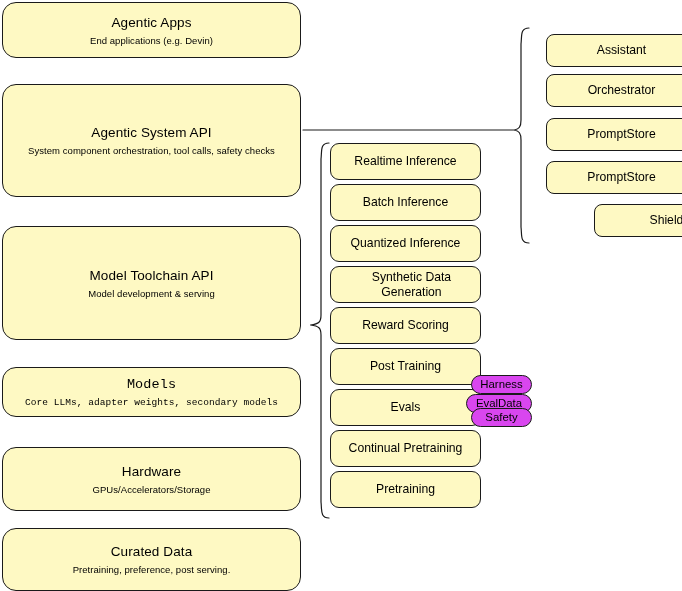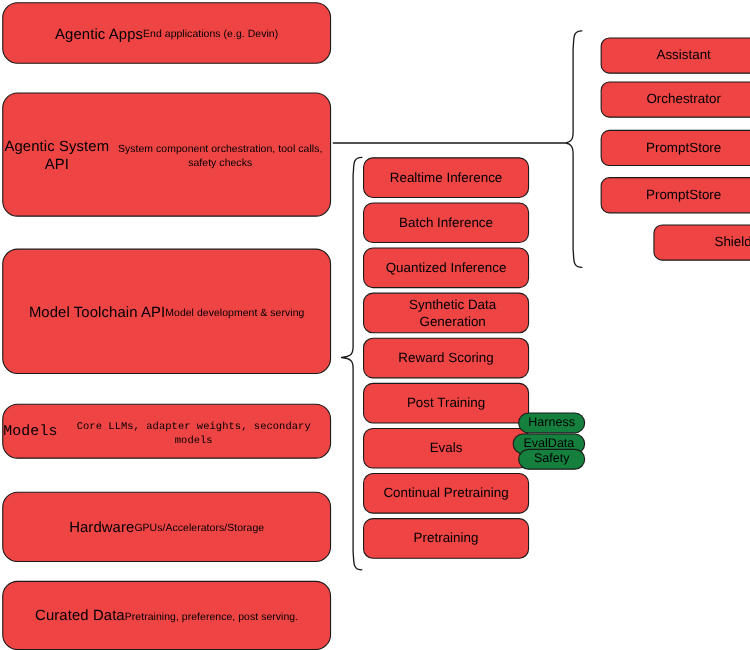--- a/index.html
+++ b/index.html
@@ -25,10 +25,10 @@
   .node {
     position: absolute;
     box-sizing: border-box;
-    background: #ef4444;
+    background: #fef9c3;
     border: 1.2px solid #1a1a1a;
     display: flex;
-    flex-direction: row;
+    flex-direction: column;
     align-items: center;
     justify-content: center;
     text-align: center;

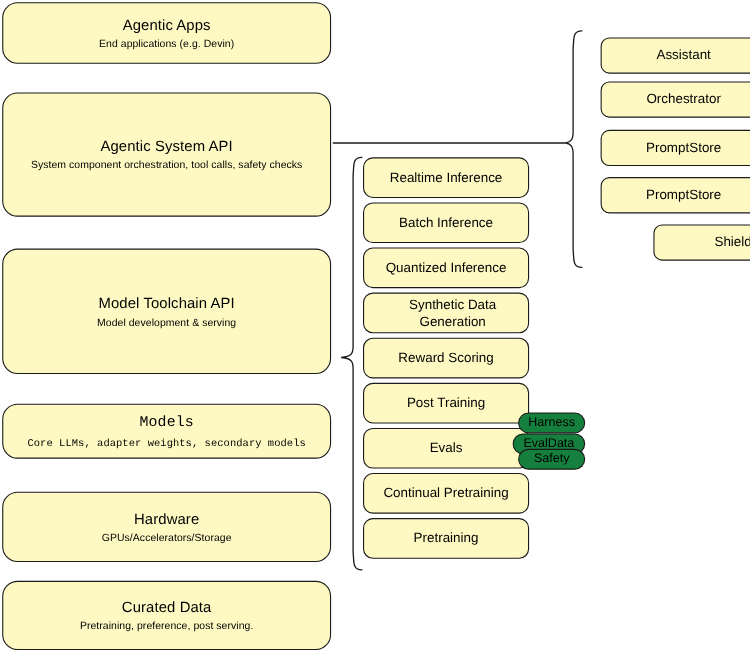--- a/index.html
+++ b/index.html
@@ -75,7 +75,7 @@
   .pill {
     position: absolute;
     box-sizing: border-box;
-    background: #15803d;
+    background: #d946ef;
     border: 1.2px solid #1a1a1a;
     border-radius: 11px;
     height: 19px;

